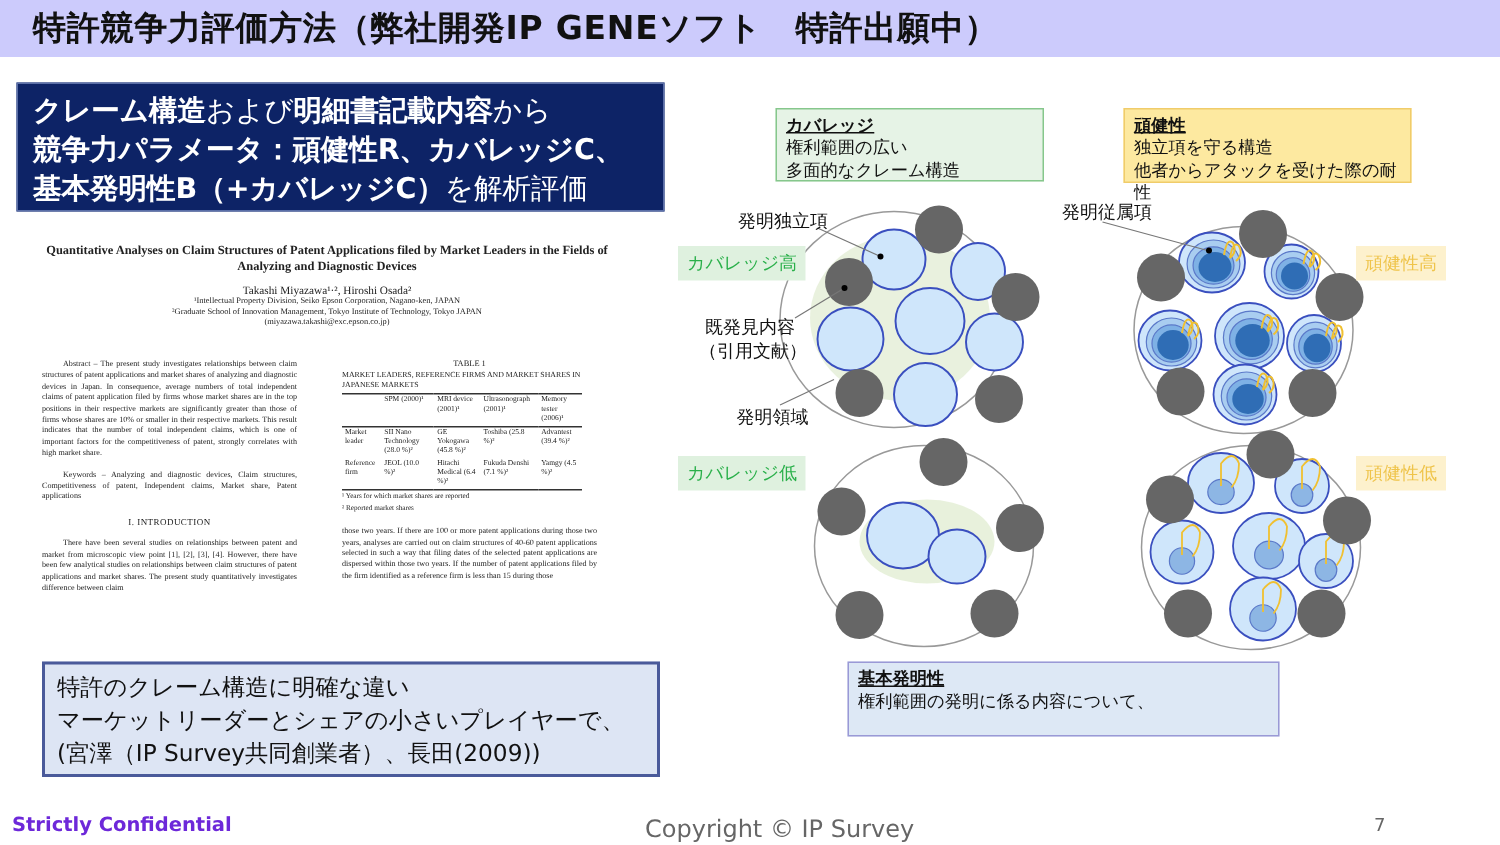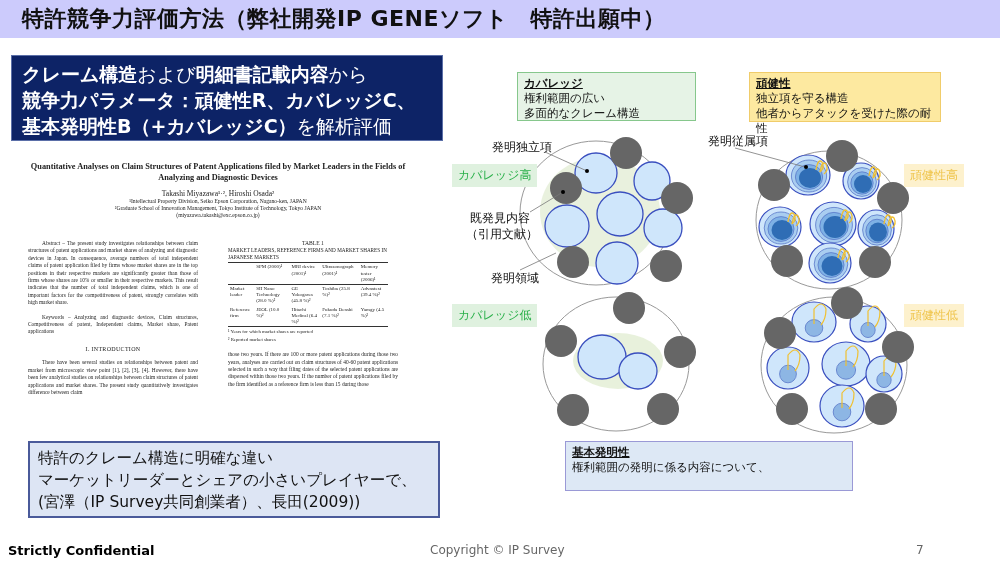--- a/index.html
+++ b/index.html
@@ -67,7 +67,7 @@
 
   svg.diagram { position: absolute; left: 0; top: 0; width: 1000px; height: 563px; pointer-events: none; }
 
-  .footer-conf { position: absolute; left: 8px; top: 543px; font-size: 13px; font-weight: bold; color: #000000; }
+  .footer-conf { position: absolute; left: 8px; top: 543px; font-size: 13px; font-weight: bold; color: #6d28d9; }
   .footer-copy { position: absolute; left: 430px; top: 543px; font-size: 12px; color: #666; }
   .footer-page { position: absolute; left: 916px; top: 543px; font-size: 12px; color: #666; }
 </style>

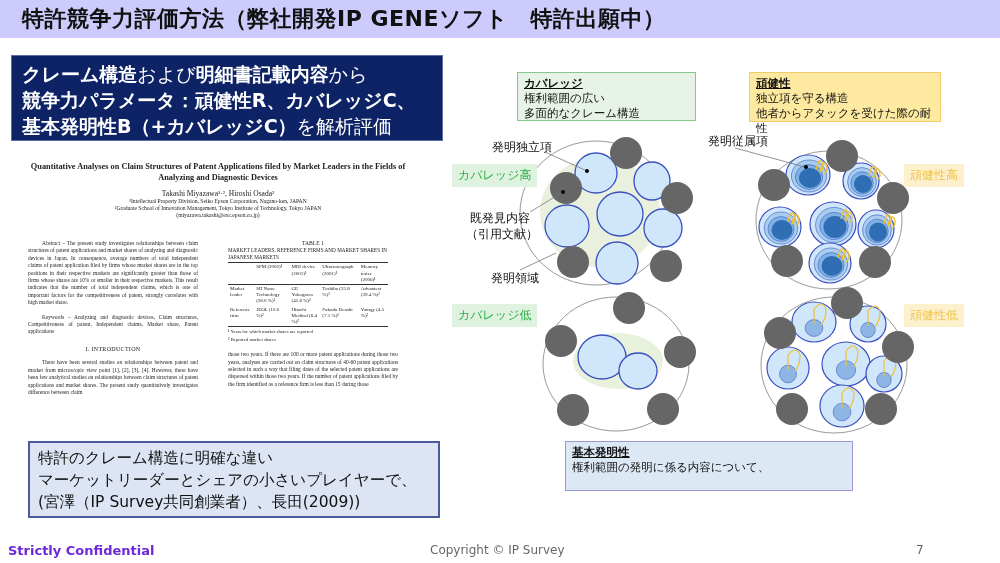--- a/index.html
+++ b/index.html
@@ -68,7 +68,7 @@
   svg.diagram { position: absolute; left: 0; top: 0; width: 1000px; height: 563px; pointer-events: none; }
 
   .footer-conf { position: absolute; left: 8px; top: 543px; font-size: 13px; font-weight: bold; color: #6d28d9; }
-  .footer-copy { position: absolute; left: 430px; top: 543px; font-size: 12px; color: #666; }
+  .footer-copy { position: absolute; left: 430px; top: 543px; font-size: 16px; color: #666; }
   .footer-page { position: absolute; left: 916px; top: 543px; font-size: 12px; color: #666; }
 </style>
 </head>

